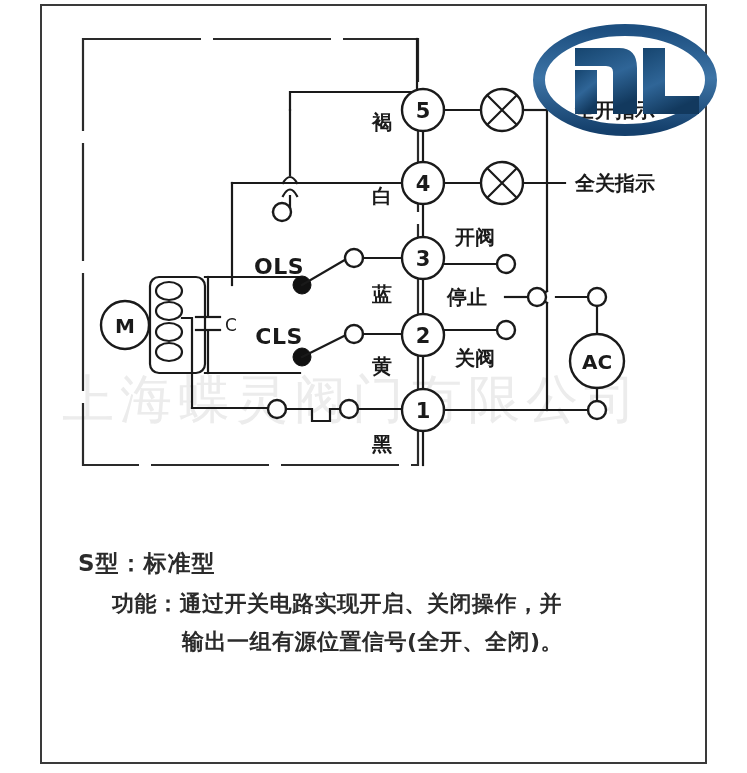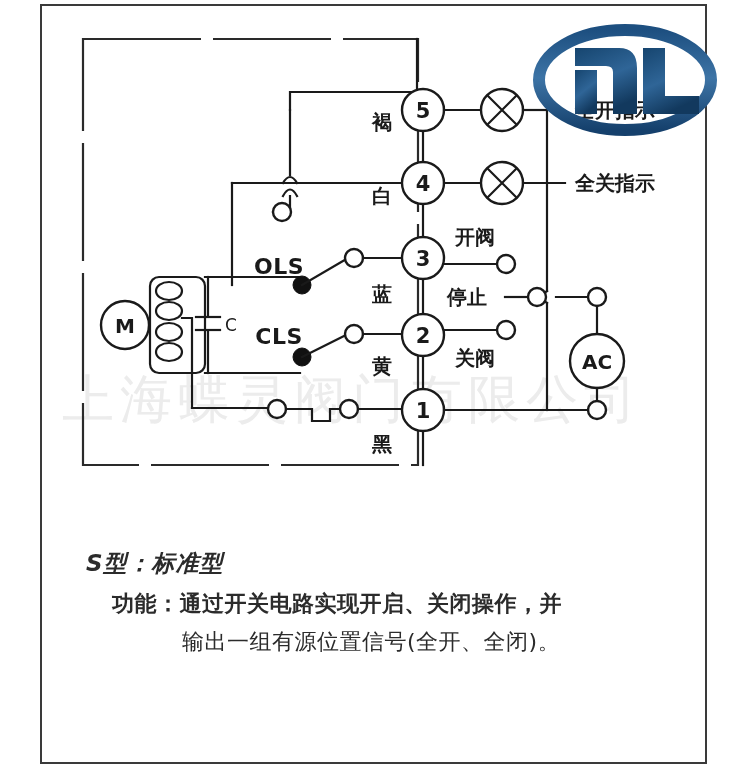--- a/index.html
+++ b/index.html
@@ -74,9 +74,8 @@
     font-size: 23px;
     font-weight: 700;
     letter-spacing: 1px;
-    margin: 0 0 10px 8px;
+    margin: 0 0 10px 0;
     font-family: "DejaVu Sans", "Liberation Sans", sans-serif;
-    font-style: italic;
   }
   #caption .line2 {
     font-size: 22px;

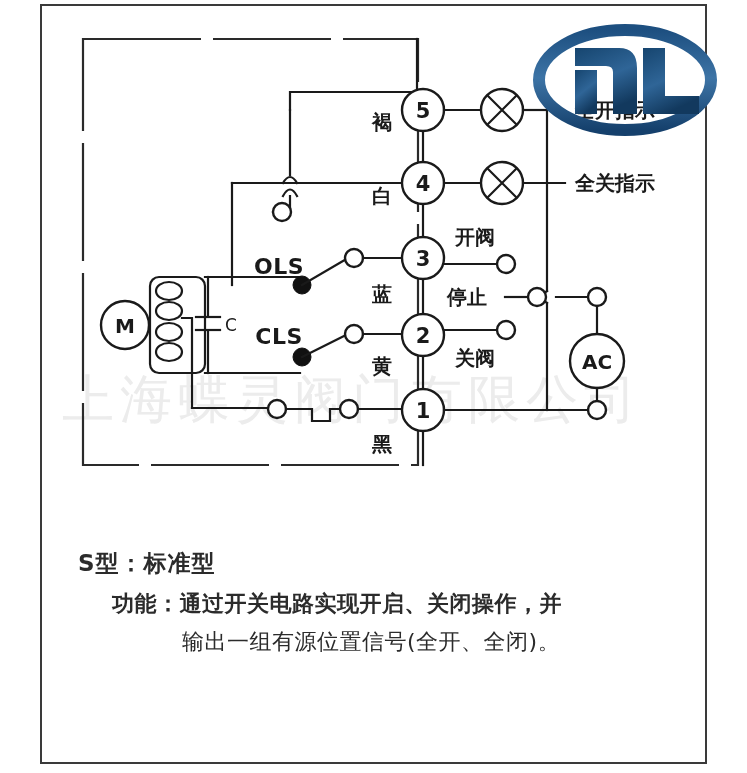--- a/index.html
+++ b/index.html
@@ -87,7 +87,7 @@
     font-size: 22px;
     margin: 0 0 0 104px;
     letter-spacing: 0.5px;
-    font-weight: 400;
+    font-weight: 700;
   }
   
   text {

